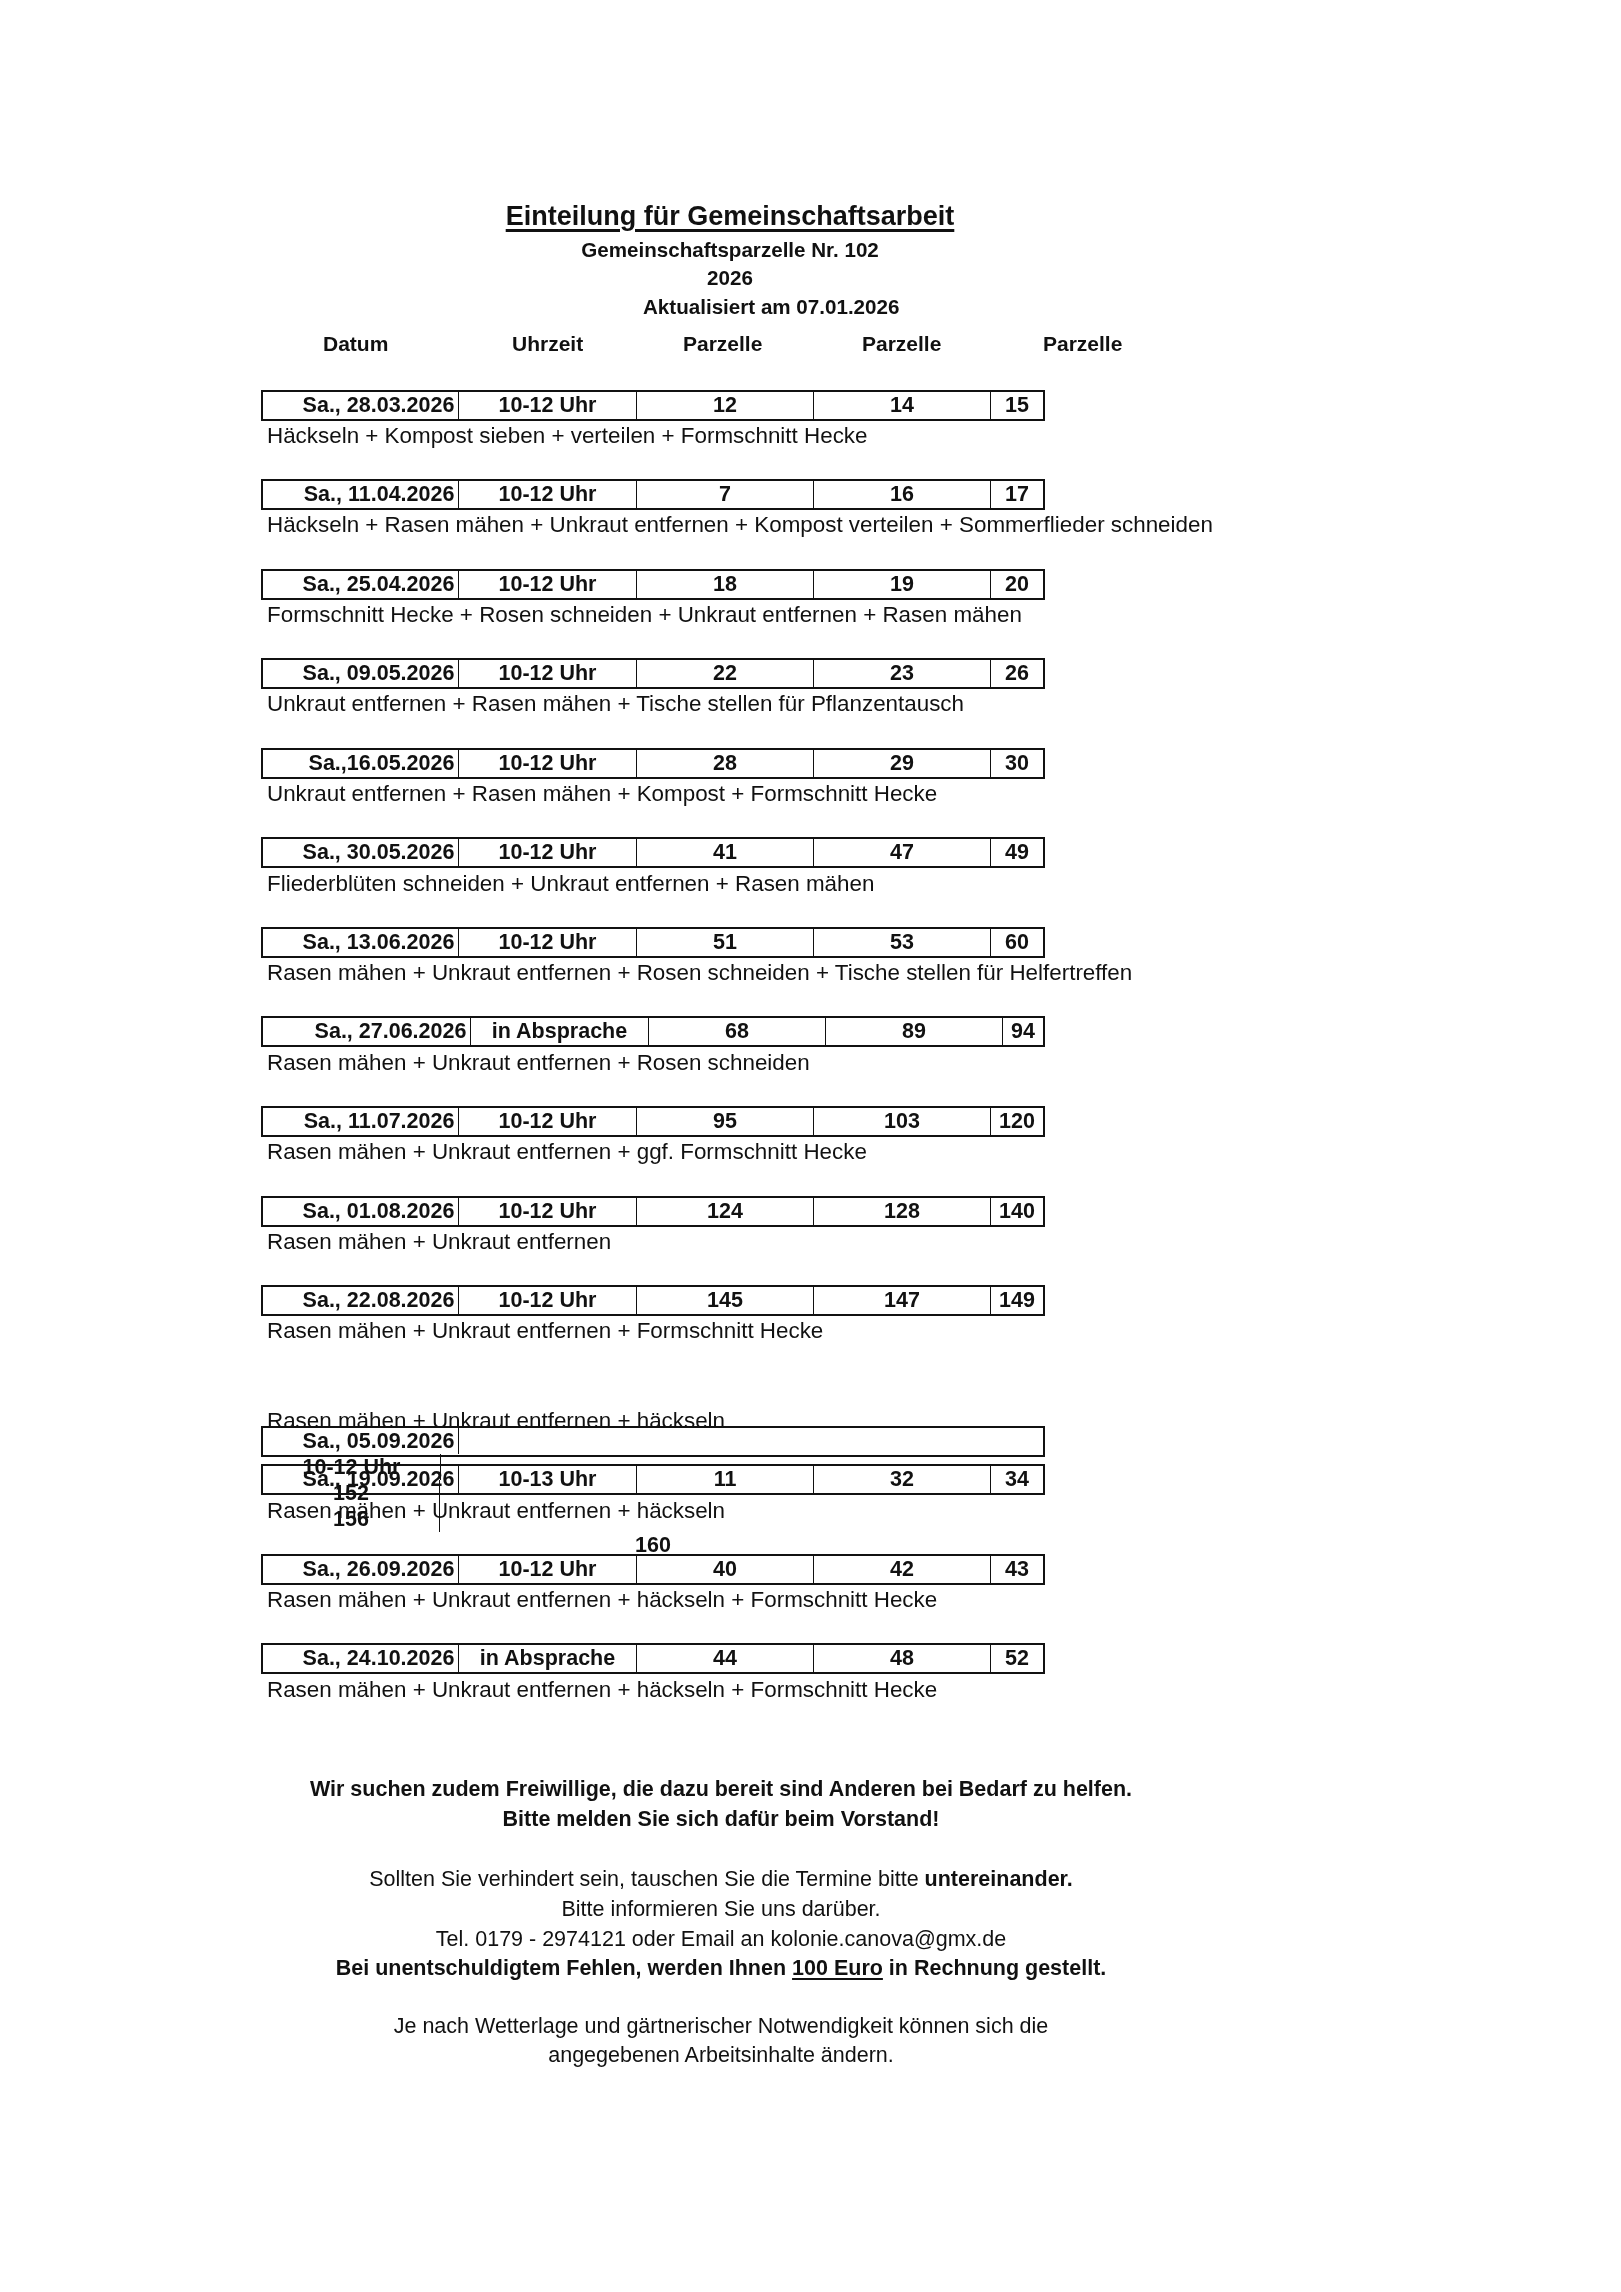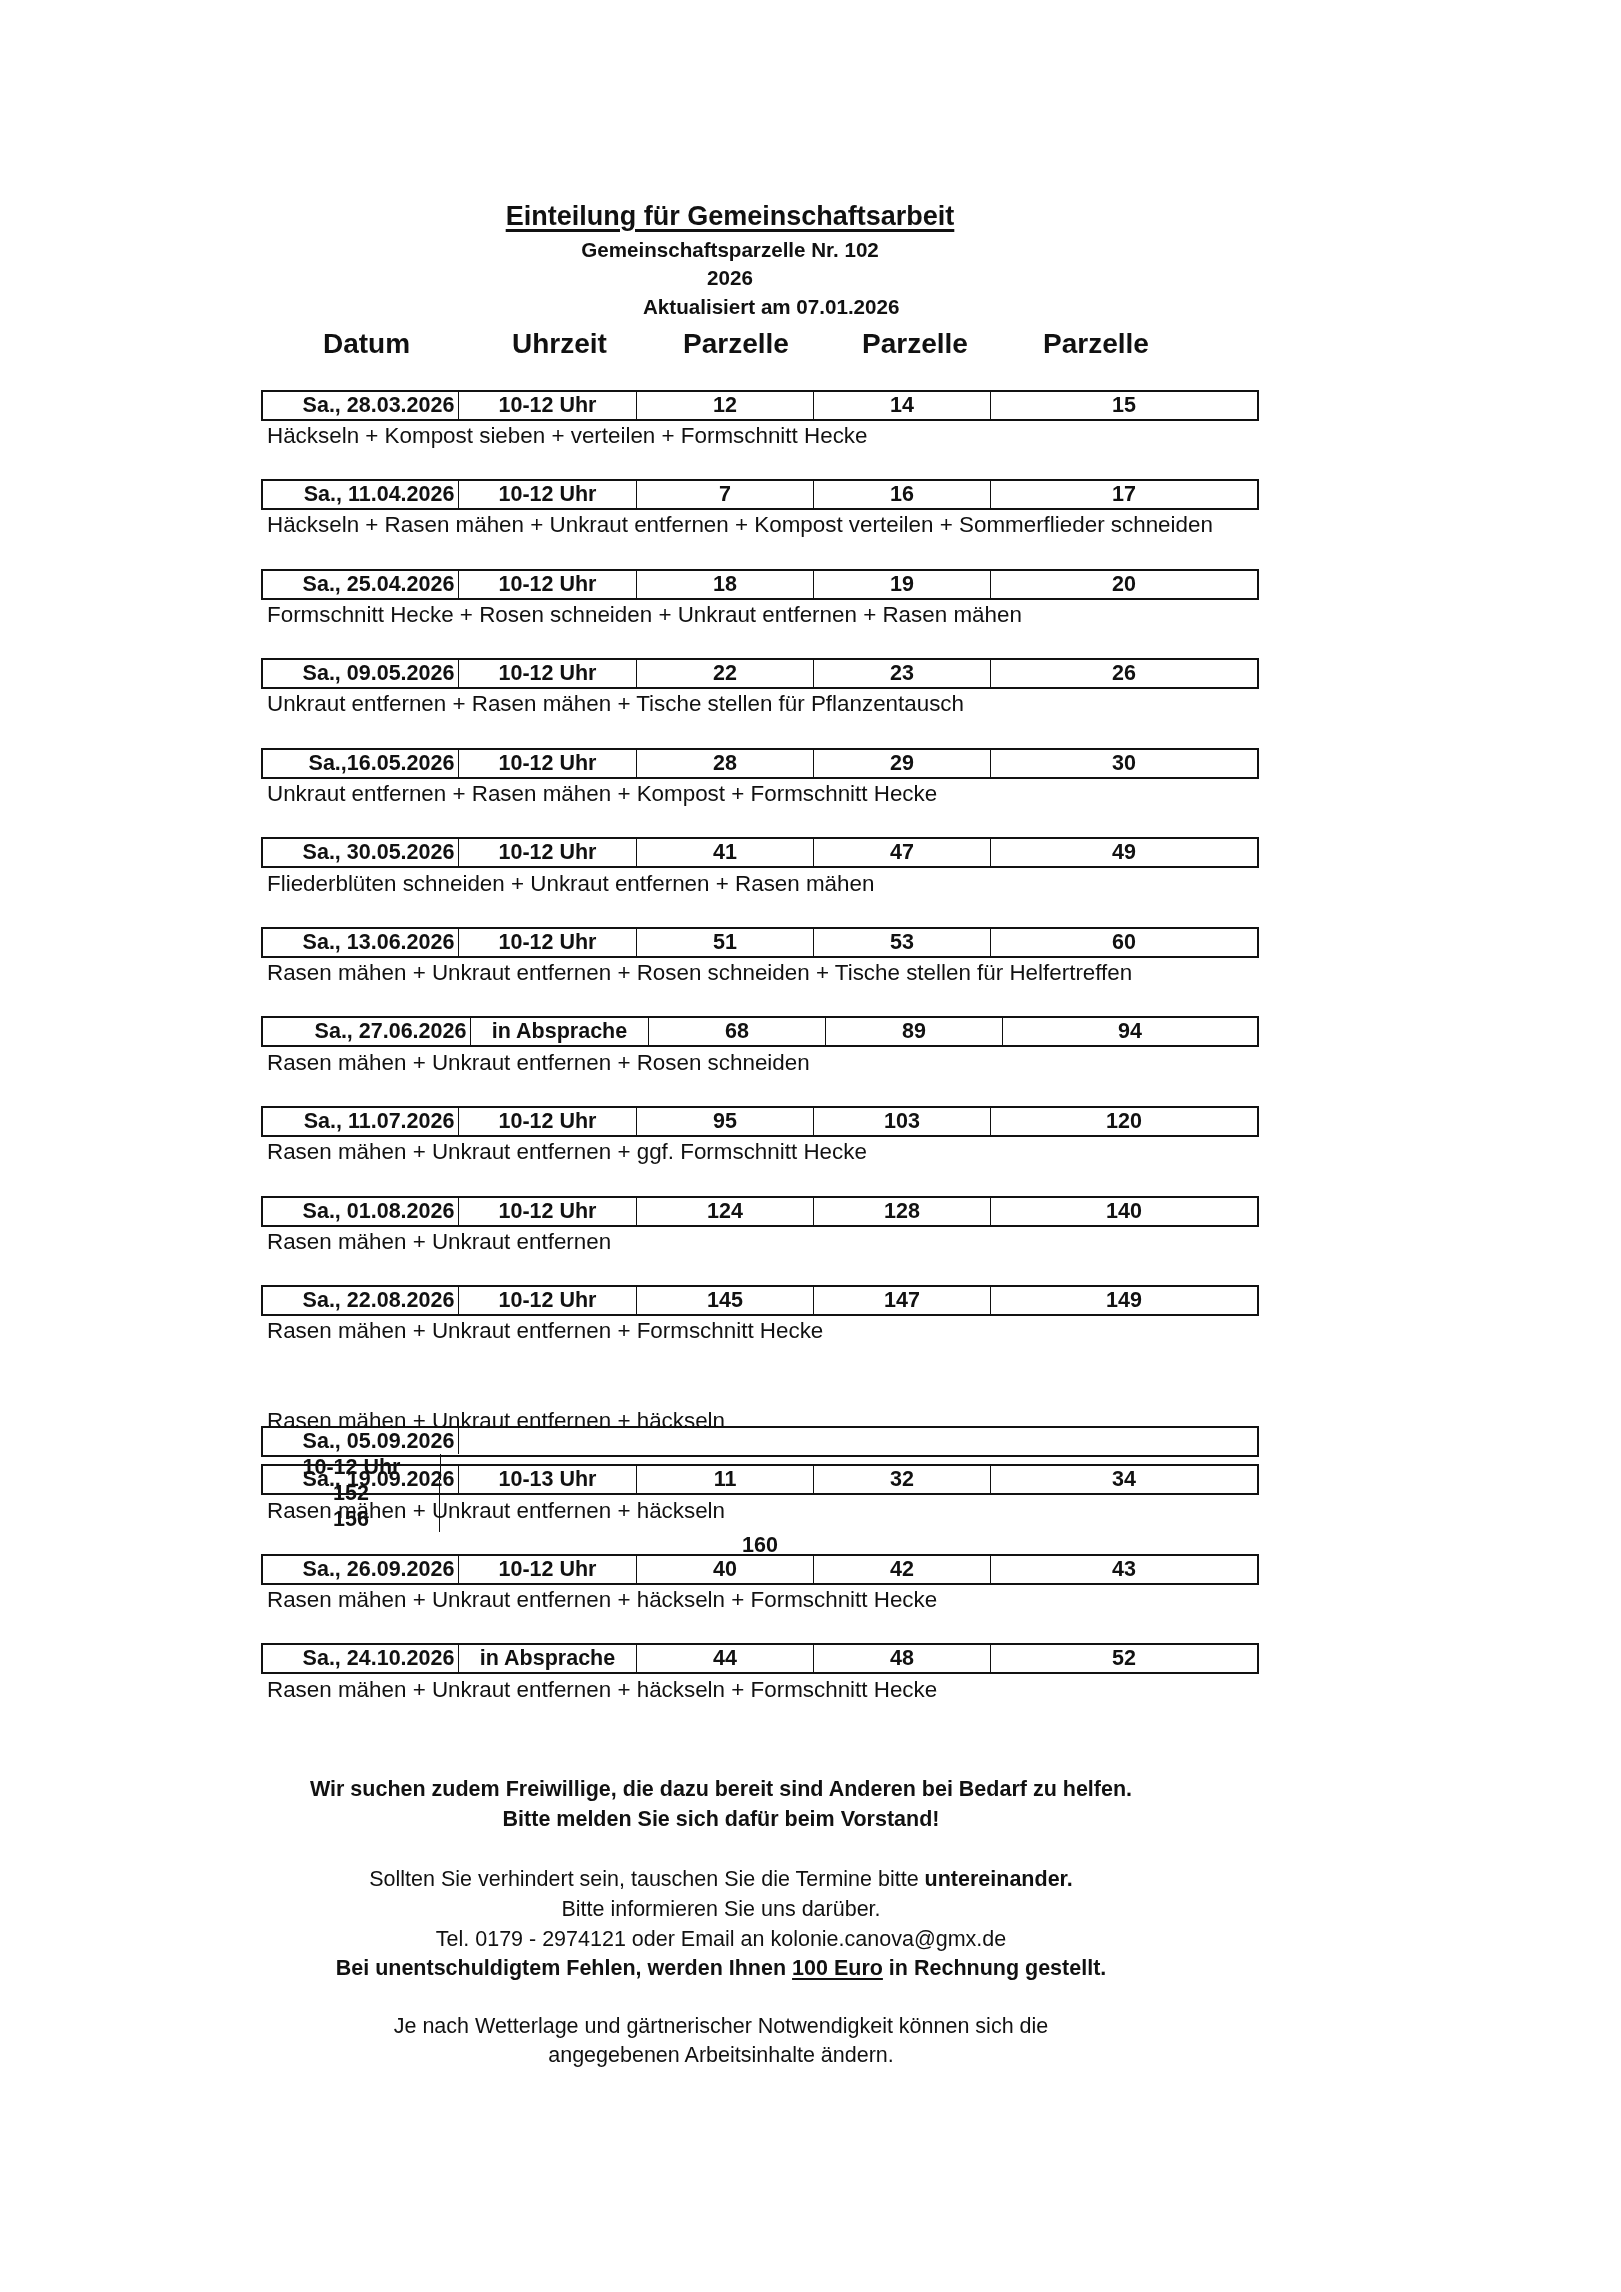--- a/index.html
+++ b/index.html
@@ -11,7 +11,7 @@
   .year { left: 0; width: 1460px; top: 265px; text-align: center; font-weight: bold; font-size: 20.6px; line-height: 25px; }
   .year span, .updated span { text-decoration-thickness: 1.8px; text-underline-offset: 2.7px; }
   .updated { left: 643px; top: 294px; font-weight: bold; font-size: 20.6px; line-height: 25px; }
-  .colhead { top: 331px; font-weight: bold; font-size: 28px; line-height: 25px; }
+  .colhead { top: 331px; font-weight: bold; font-size: 21px; line-height: 25px; }
   .row { left: 261px; width: 998px; height: 31px; border: 2.7px solid #111; box-sizing: border-box; display: flex; }
   .cell { height: 100%; box-sizing: border-box; font-weight: bold; font-size: 21.5px; line-height: 26px; text-align: center; border-right: 1.8px solid #111; white-space: nowrap; }
   .cell:last-child { border-right: none; }

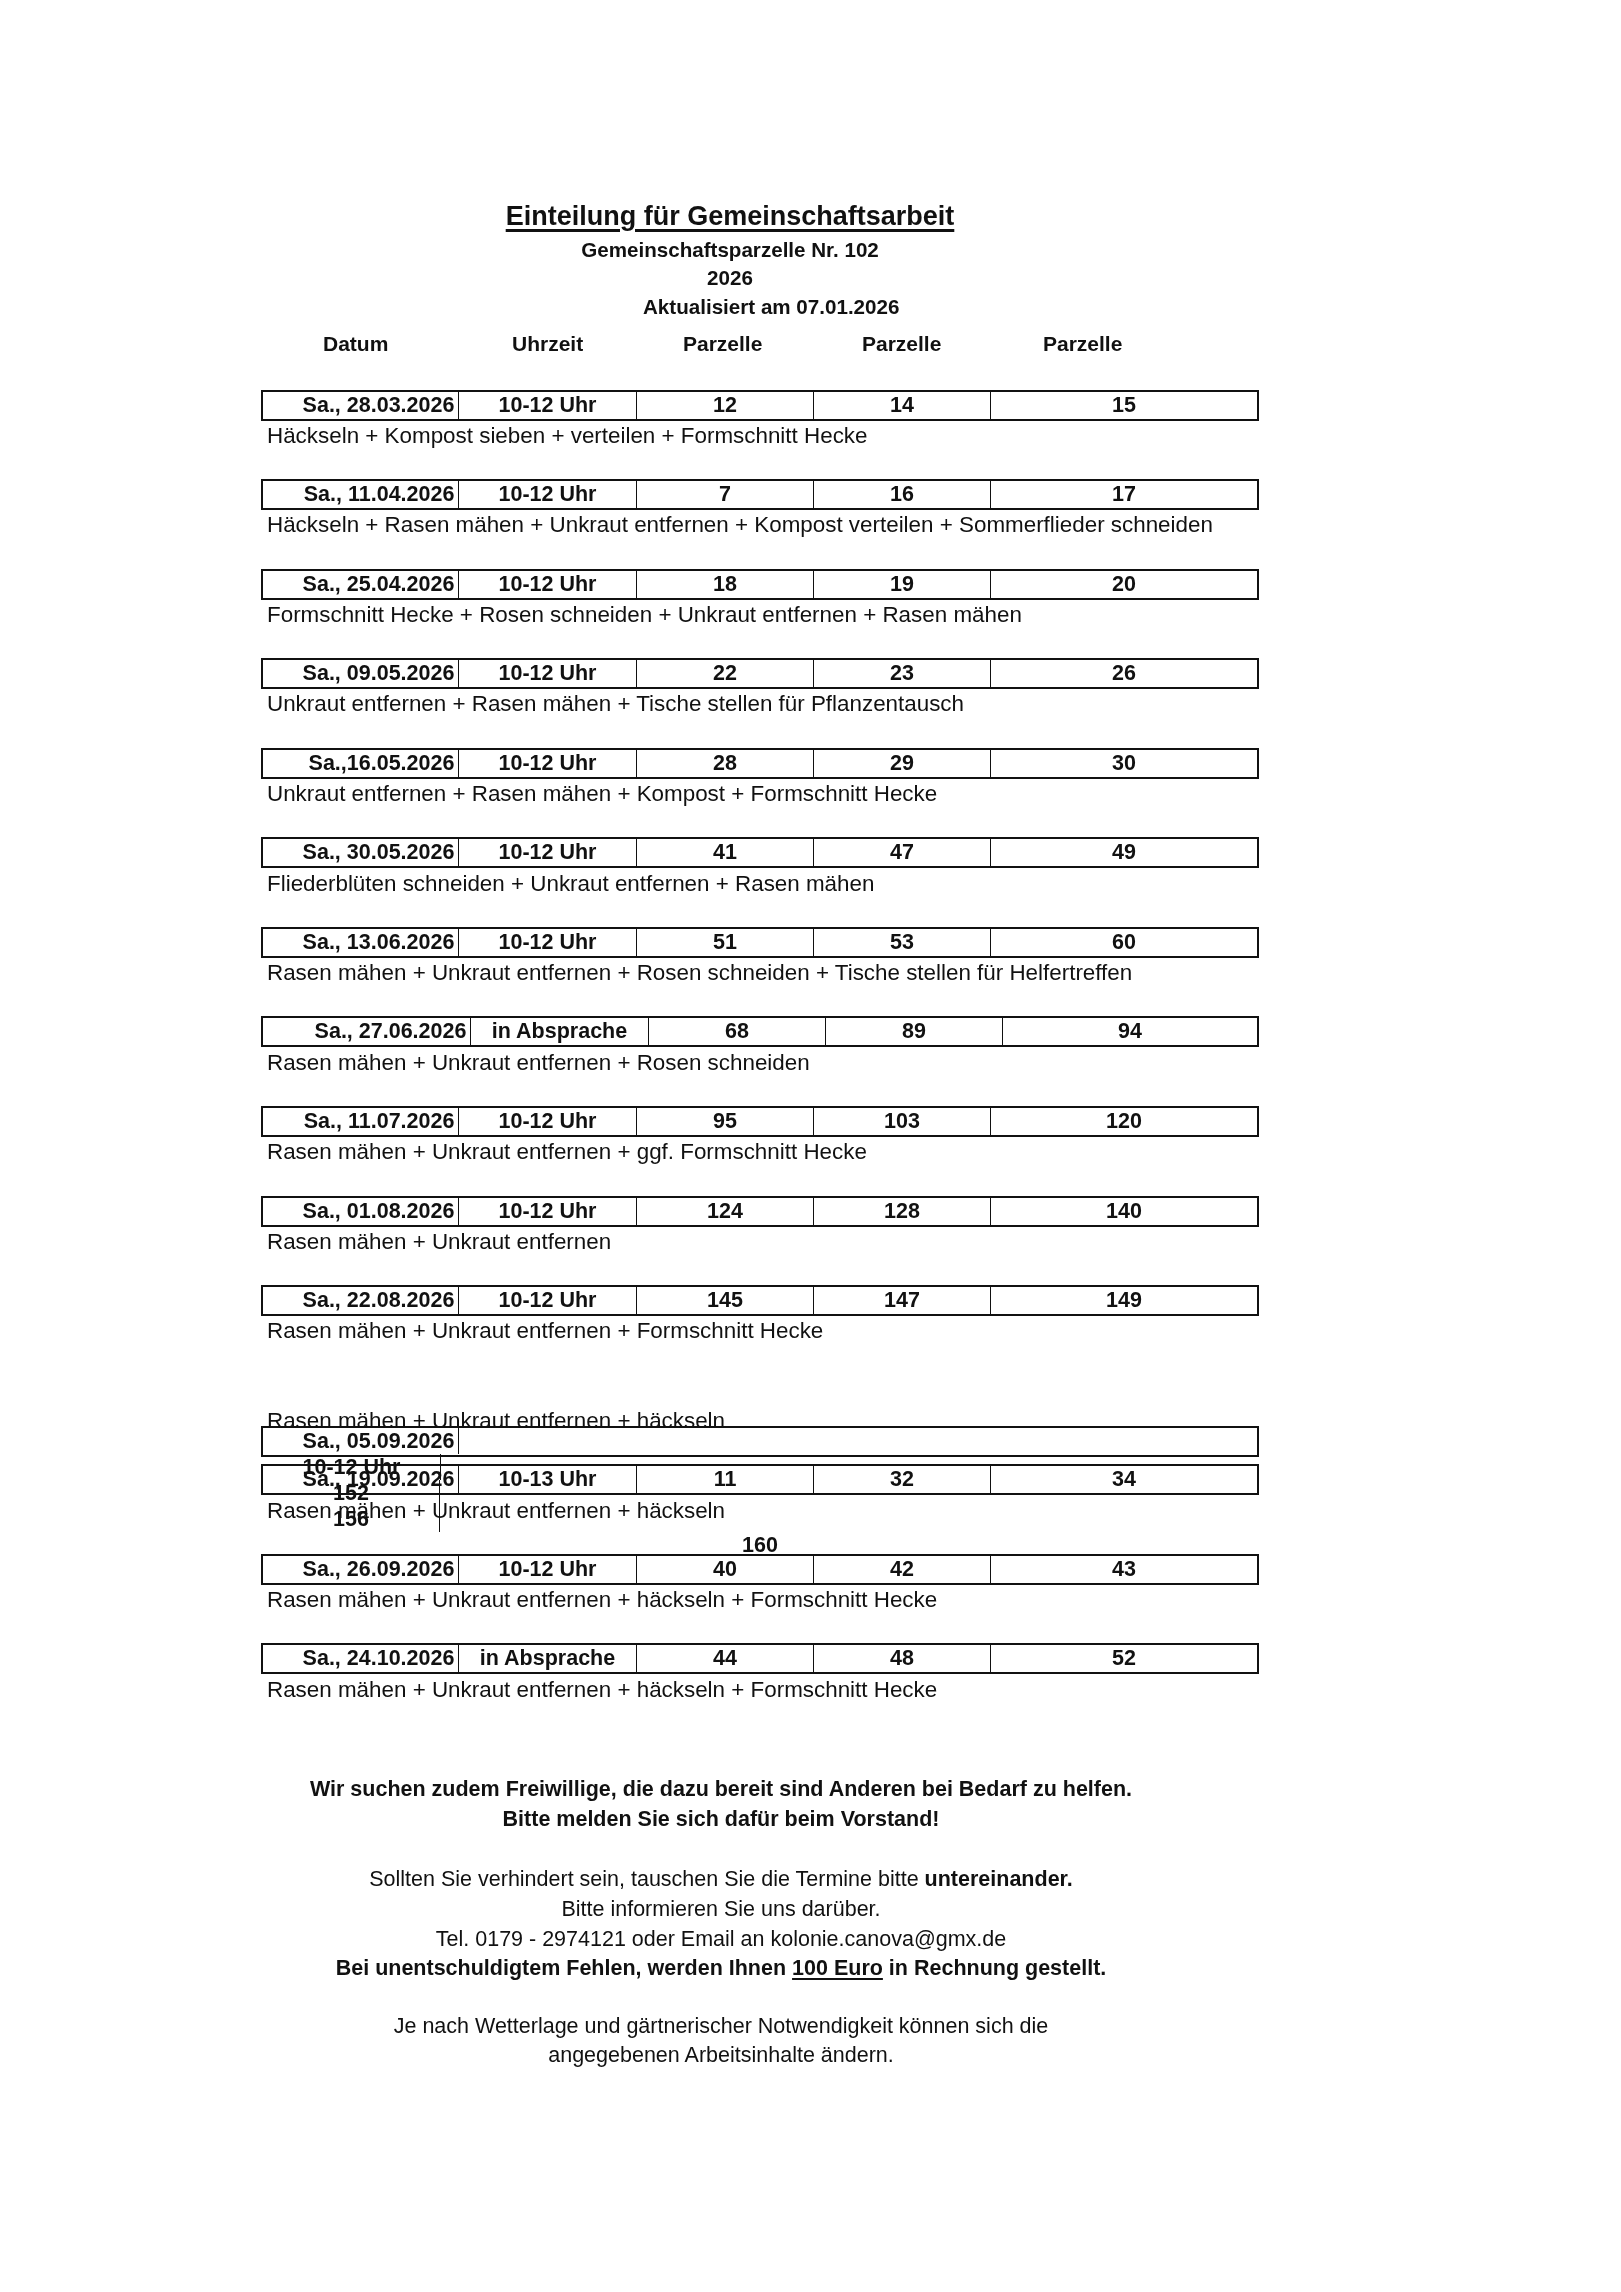--- a/index.html
+++ b/index.html
@@ -12,7 +12,7 @@
   .year span, .updated span { text-decoration-thickness: 1.8px; text-underline-offset: 2.7px; }
   .updated { left: 643px; top: 294px; font-weight: bold; font-size: 20.6px; line-height: 25px; }
   .colhead { top: 331px; font-weight: bold; font-size: 21px; line-height: 25px; }
-  .row { left: 261px; width: 998px; height: 31px; border: 2.7px solid #111; box-sizing: border-box; display: flex; }
+  .row { left: 261px; width: 784px; height: 31px; border: 2.7px solid #111; box-sizing: border-box; display: flex; }
   .cell { height: 100%; box-sizing: border-box; font-weight: bold; font-size: 21.5px; line-height: 26px; text-align: center; border-right: 1.8px solid #111; white-space: nowrap; }
   .cell:last-child { border-right: none; }
   .c-date { width: 196px; text-align: right; padding-right: 3.6px; }

